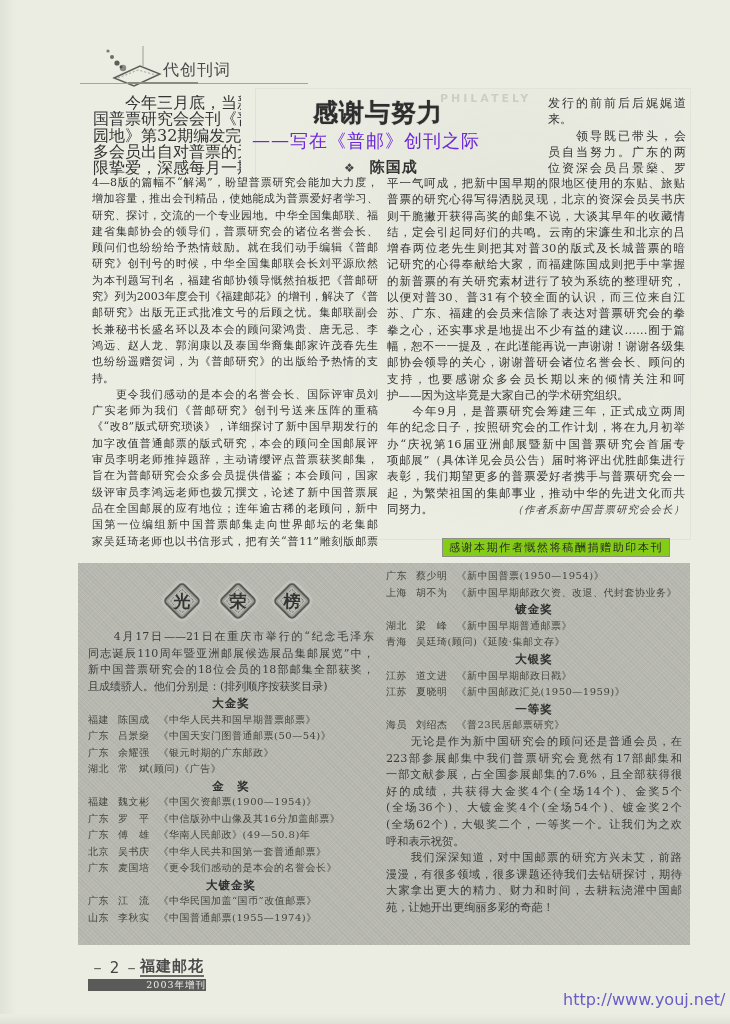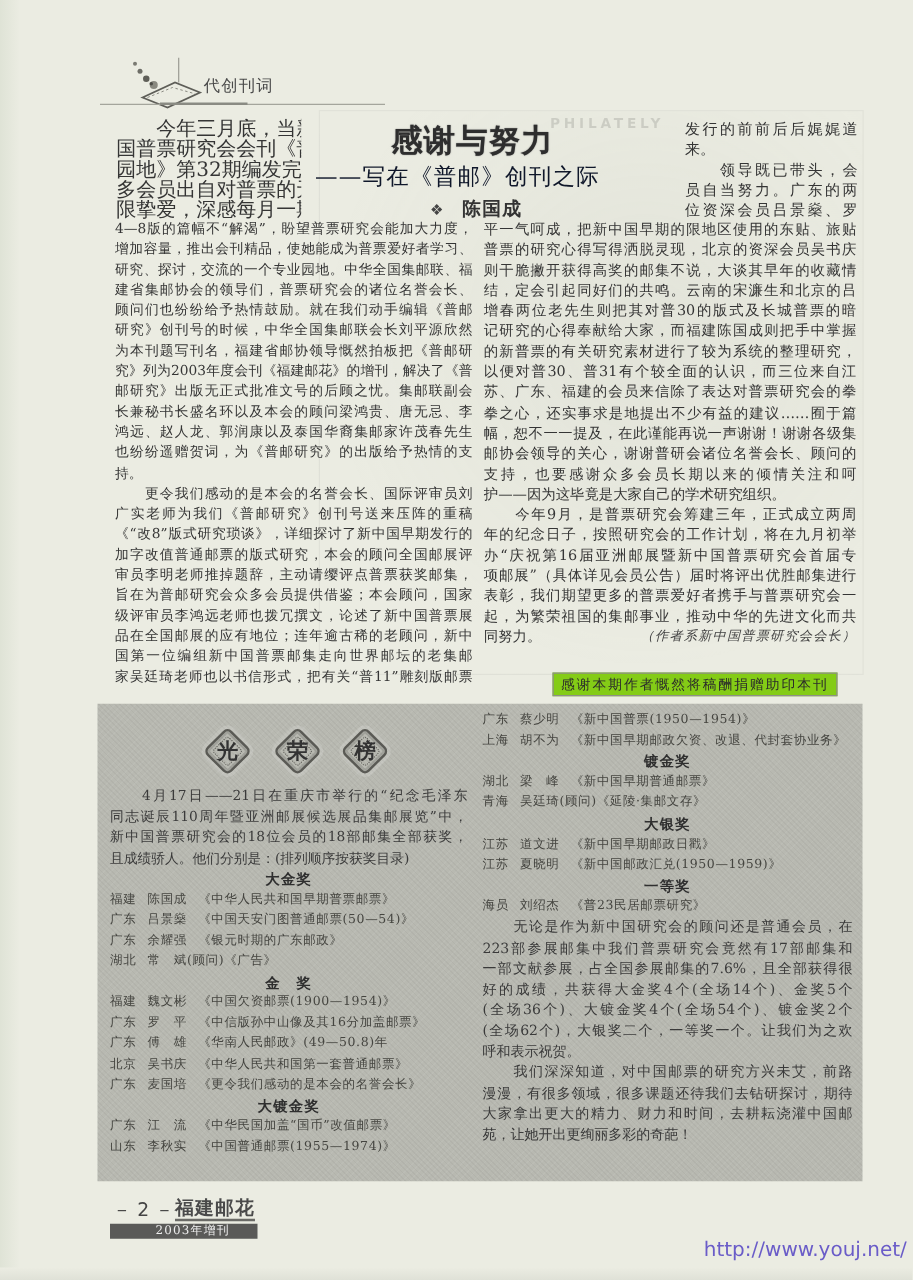--- a/index.html
+++ b/index.html
@@ -11,7 +11,7 @@
 
 
 .hdr-logo{left:100px;top:46px;width:64px;height:42px}
-.hdr-label{left:163px;top:60px;font-family:"DejaVu Sans",sans-serif;font-size:13px;color:#4a4a4a;letter-spacing:1px}
+.hdr-label{left:163px;top:60px;font-family:"DejaVu Sans",sans-serif;font-size:16px;color:#4a4a4a;letter-spacing:1px}
 .hdr-rule{left:80px;top:83px;width:228px;height:0;border-top:1px solid #a4a59c}
 .hdr-rule-dark{left:128px;top:82px;width:70px;height:2px;background:#8a8b83}
 

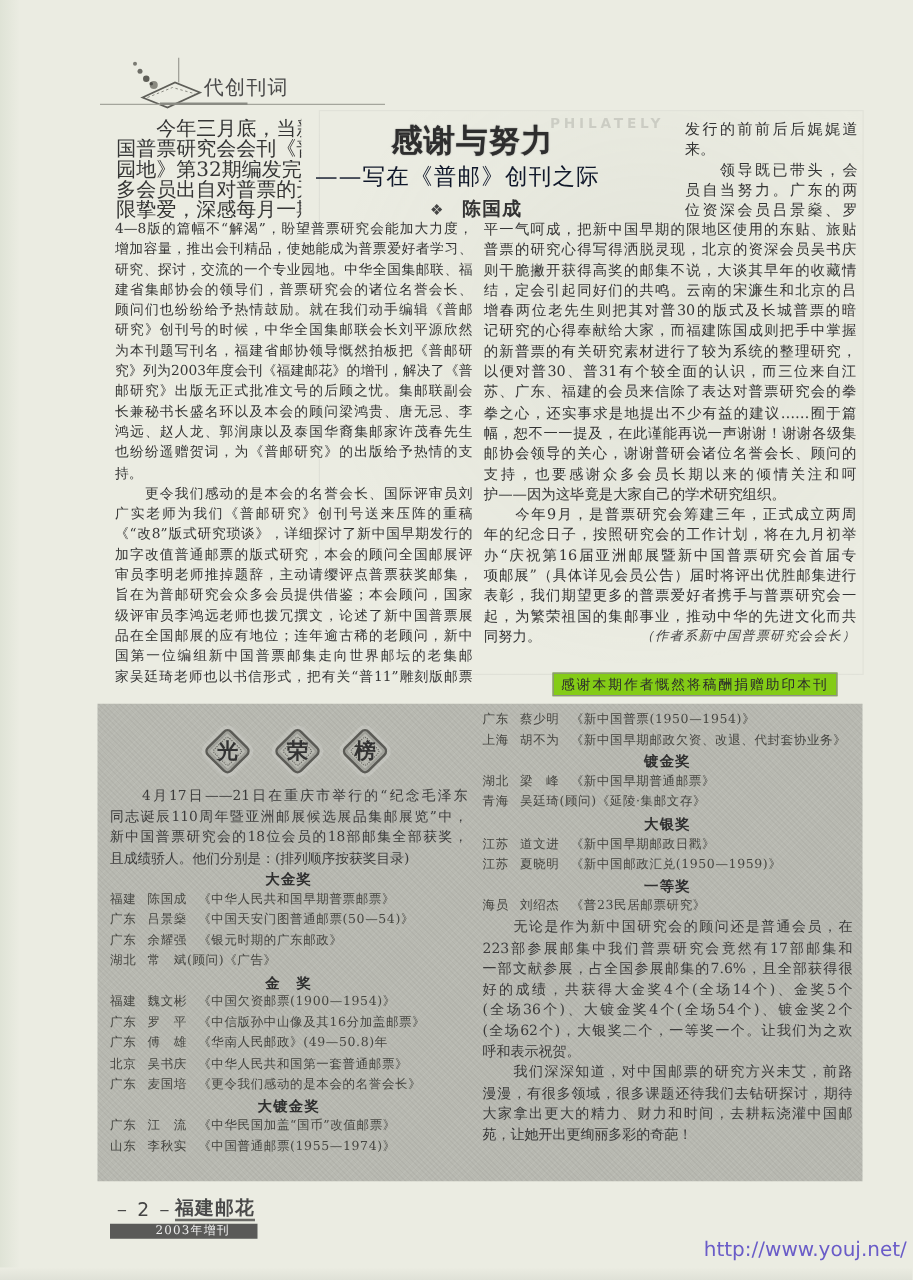--- a/index.html
+++ b/index.html
@@ -21,7 +21,7 @@
 
 
 .title{left:290px;top:96px;width:176px;text-align:center;font-family:"DejaVu Sans",sans-serif;font-weight:900;font-size:25px;letter-spacing:1px;color:#2e2e2e;text-shadow:0 0 1px #666}
-.subtitle{left:252px;top:129px;width:260px;font-family:"DejaVu Serif",serif;font-size:18px;color:#0f172a;letter-spacing:1px;white-space:nowrap}
+.subtitle{left:252px;top:129px;width:260px;font-family:"DejaVu Serif",serif;font-size:18px;color:#6d28d9;letter-spacing:1px;white-space:nowrap}
 .author-row{left:344px;top:157px;font-family:"DejaVu Sans",sans-serif;white-space:nowrap}
 .author-mark{font-size:12px;color:#444;margin-right:10px}
 .author-name{font-size:15px;font-weight:bold;color:#333;letter-spacing:1px}

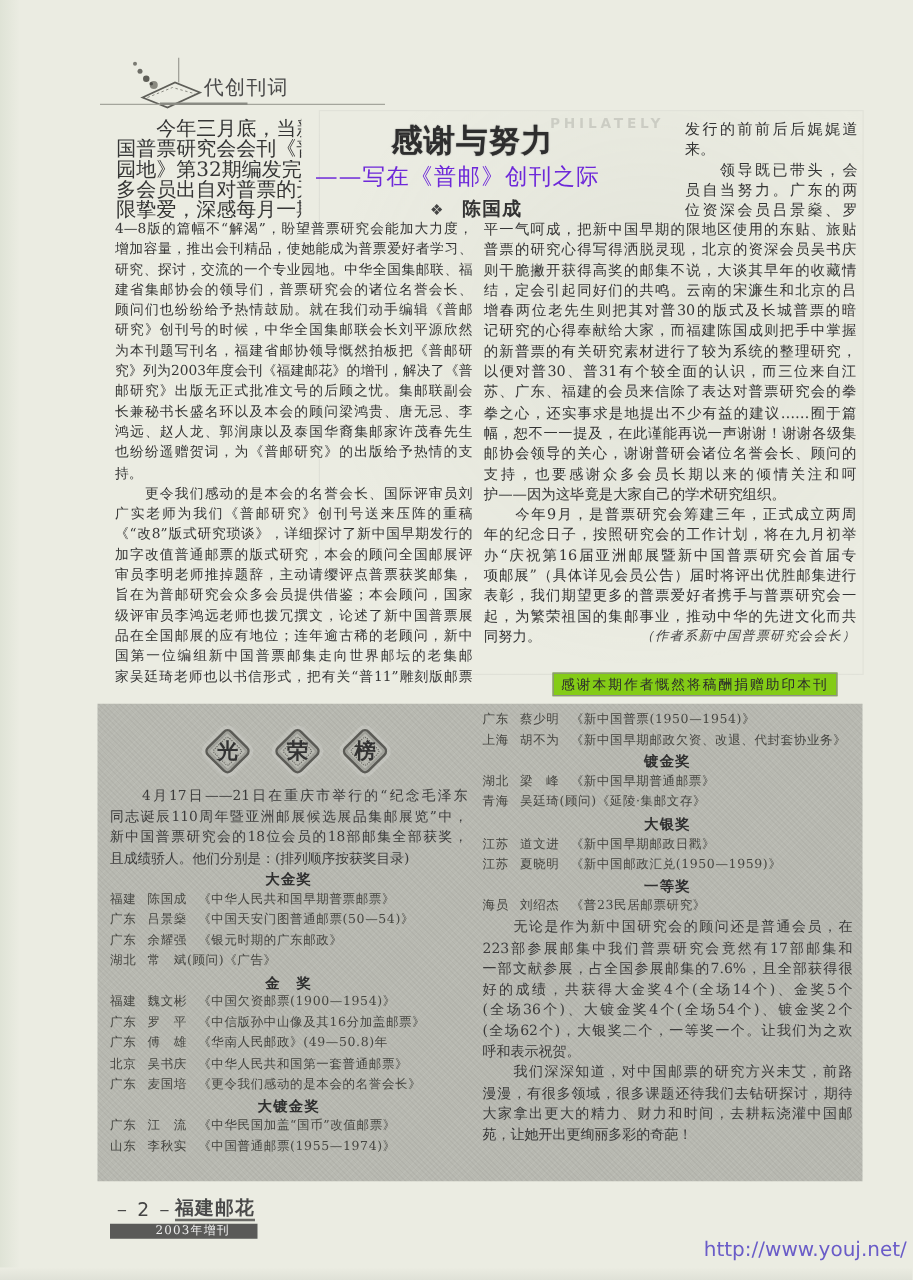--- a/index.html
+++ b/index.html
@@ -61,7 +61,7 @@
 
 .pnum{left:90px;top:959px;font-family:"DejaVu Sans",sans-serif;font-size:15px;color:#444;white-space:nowrap}
 .mag{left:140px;top:958px;font-family:"DejaVu Sans",sans-serif;font-weight:bold;font-size:15px;letter-spacing:1px;color:#4a4a4a;border-bottom:2px solid #6a6a66;line-height:17px}
-.issue-bar{left:88px;top:979px;width:118px;height:12px;background:var(--footer_bar,#5a5a58);color:#eee;font-size:9.5px;line-height:12px;text-align:right;padding-right:22px;letter-spacing:1px}
+.issue-bar{left:88px;top:979px;width:118px;height:12px;background:var(--footer_bar,#5a5a58);color:#eee;font-size:9.5px;line-height:12px;text-align:right;padding-right:0;letter-spacing:1px}
 .url{left:563px;top:990px;font-family:"DejaVu Sans",sans-serif;font-size:16px;color:var(--url,#6a5cc8);white-space:nowrap}
 </style>
 </head>

